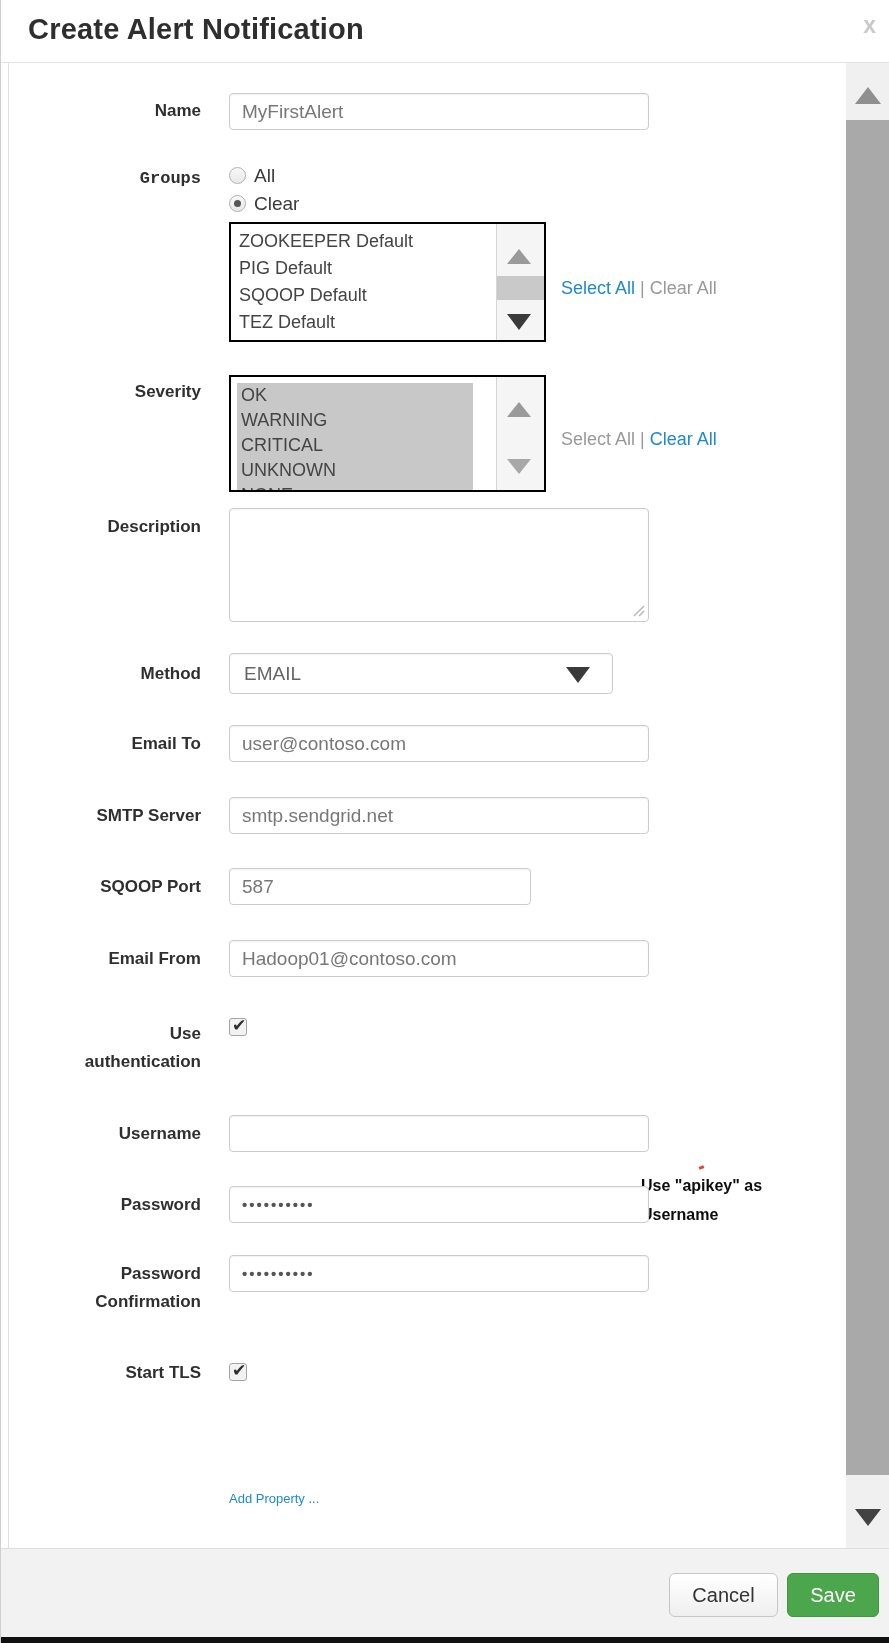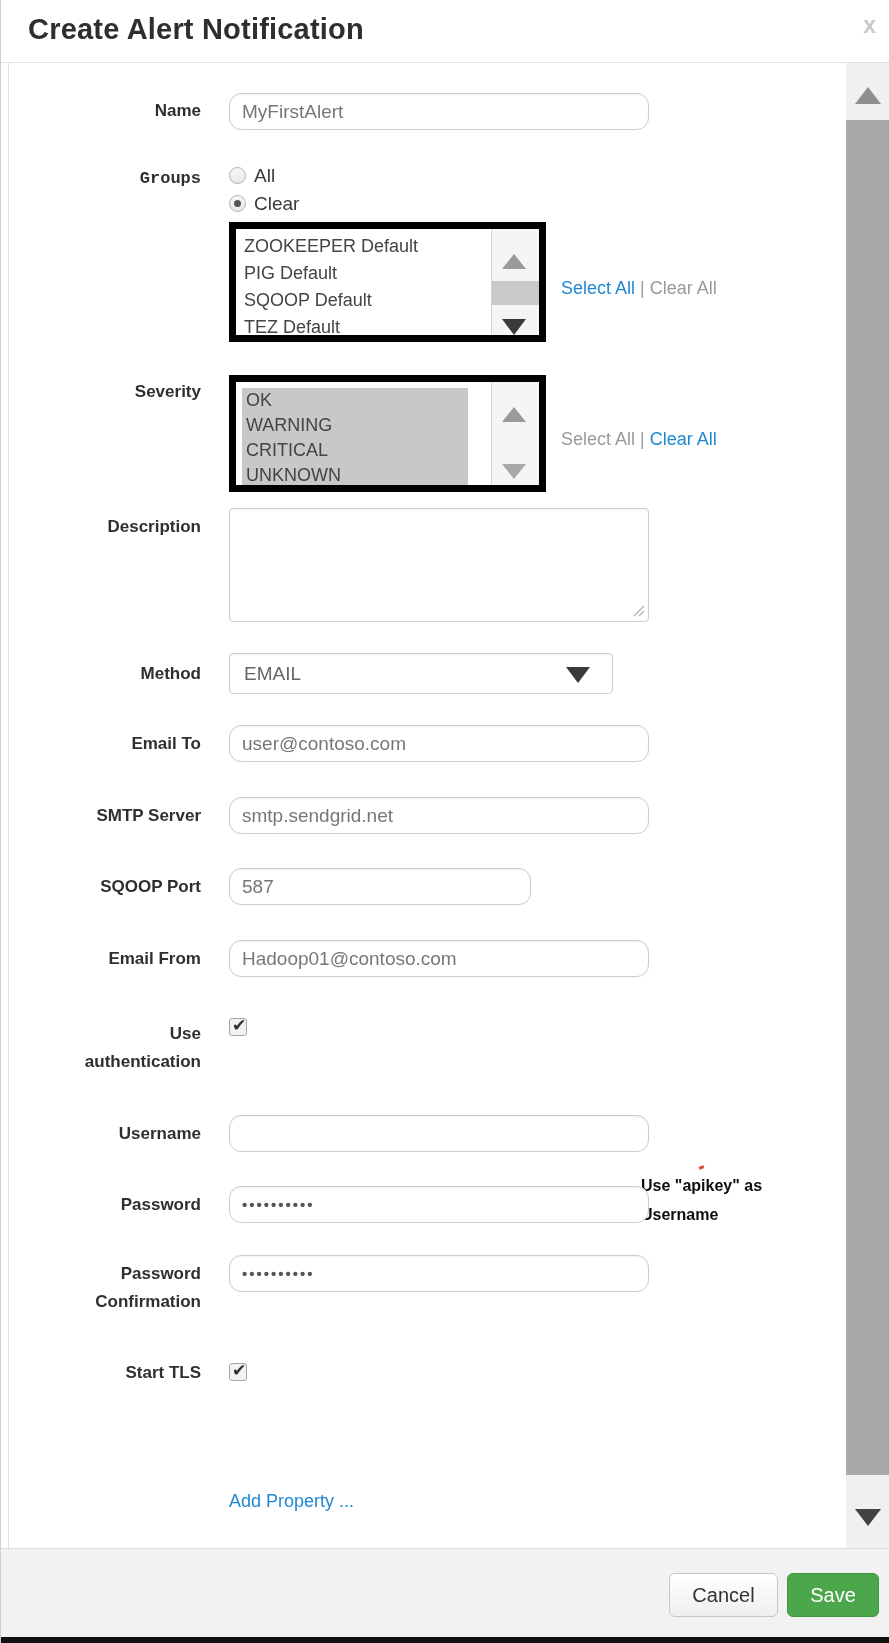--- a/index.html
+++ b/index.html
@@ -32,7 +32,7 @@
   .lbl.wrap { left:60px; width:140px; }
 
   
-  .tin { position:absolute; left:228px; width:420px; height:37px; border:1px solid #ccc; border-radius:12px;
+  .tin { position:absolute; left:228px; width:420px; height:37px; border:1px solid #ccc; border-radius:4px;
     font-family:"Liberation Sans", sans-serif; font-size:19px; color:#777; padding:0 12px; background:#fff; outline:none;
     box-shadow:inset 0 1px 2px rgba(0,0,0,.06); }
   .tin.short { width:302px; }

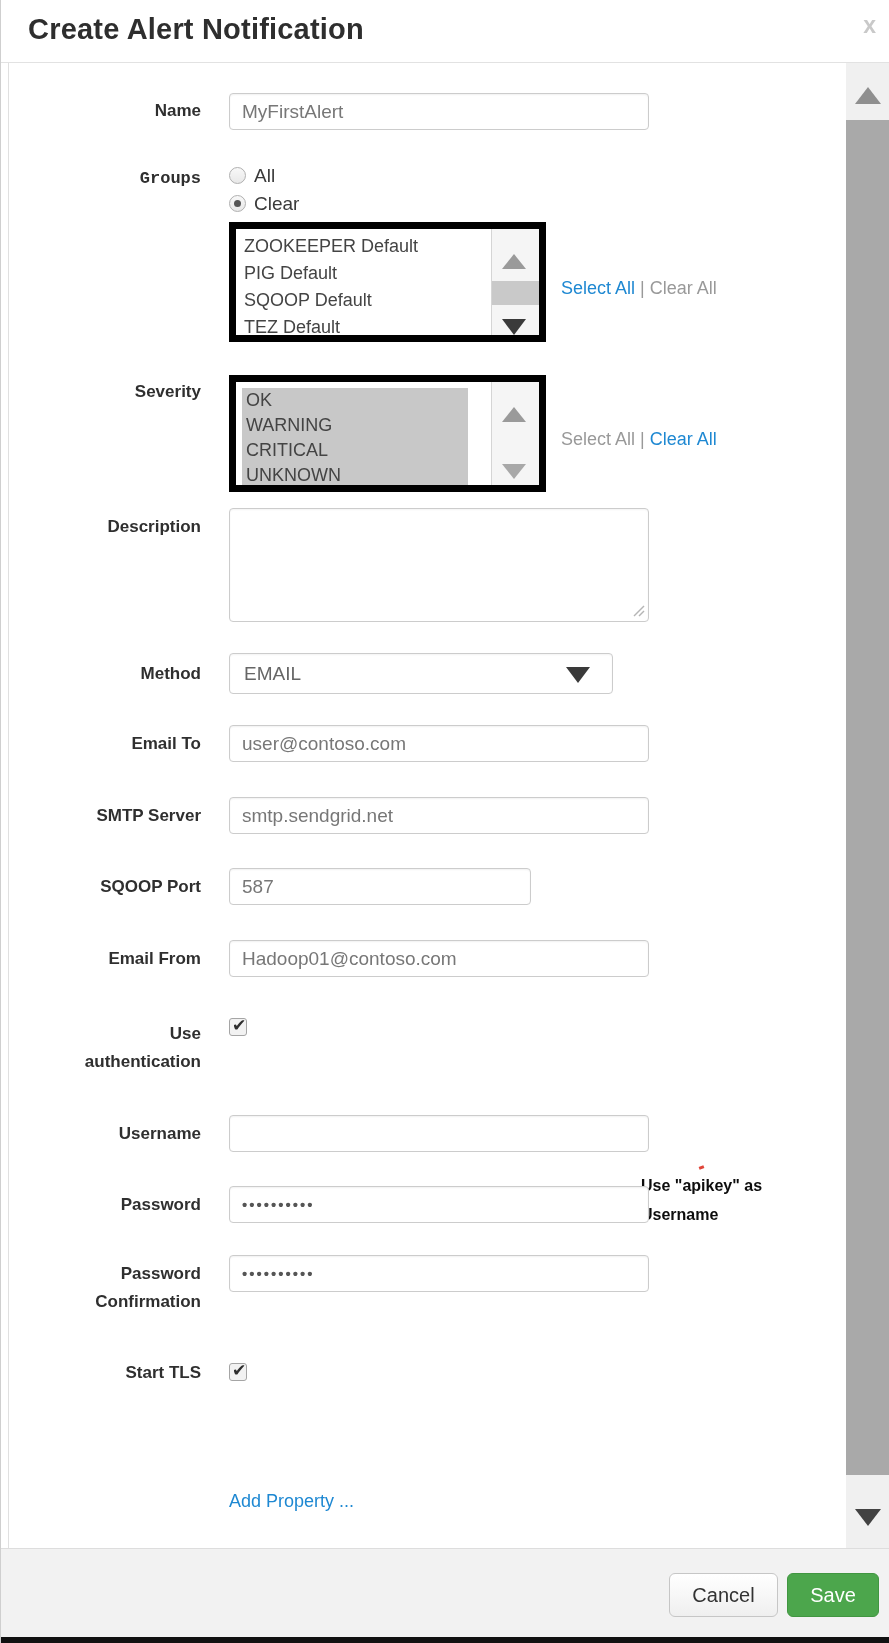--- a/index.html
+++ b/index.html
@@ -51,7 +51,7 @@
   .chk.on::after { content:"\2714"; position:absolute; left:2px; top:-4px; font-size:17px; color:#2e2e2e; }
 
   
-  .msel { position:absolute; left:228px; width:317px; border:7px solid #000000; background:#fff; overflow:hidden; }
+  .msel { position:absolute; left:228px; width:317px; border:2px solid #000000; background:#fff; overflow:hidden; }
   .msel .items { position:absolute; left:0; top:0; right:48px; bottom:0; overflow:hidden; padding:4px 0 0 8px; }
   .msel .it { font-size:18px; color:#444; line-height:27px; white-space:nowrap; }
   .msel.sev .it { line-height:25px; padding-left:4px; margin-right:23px; }

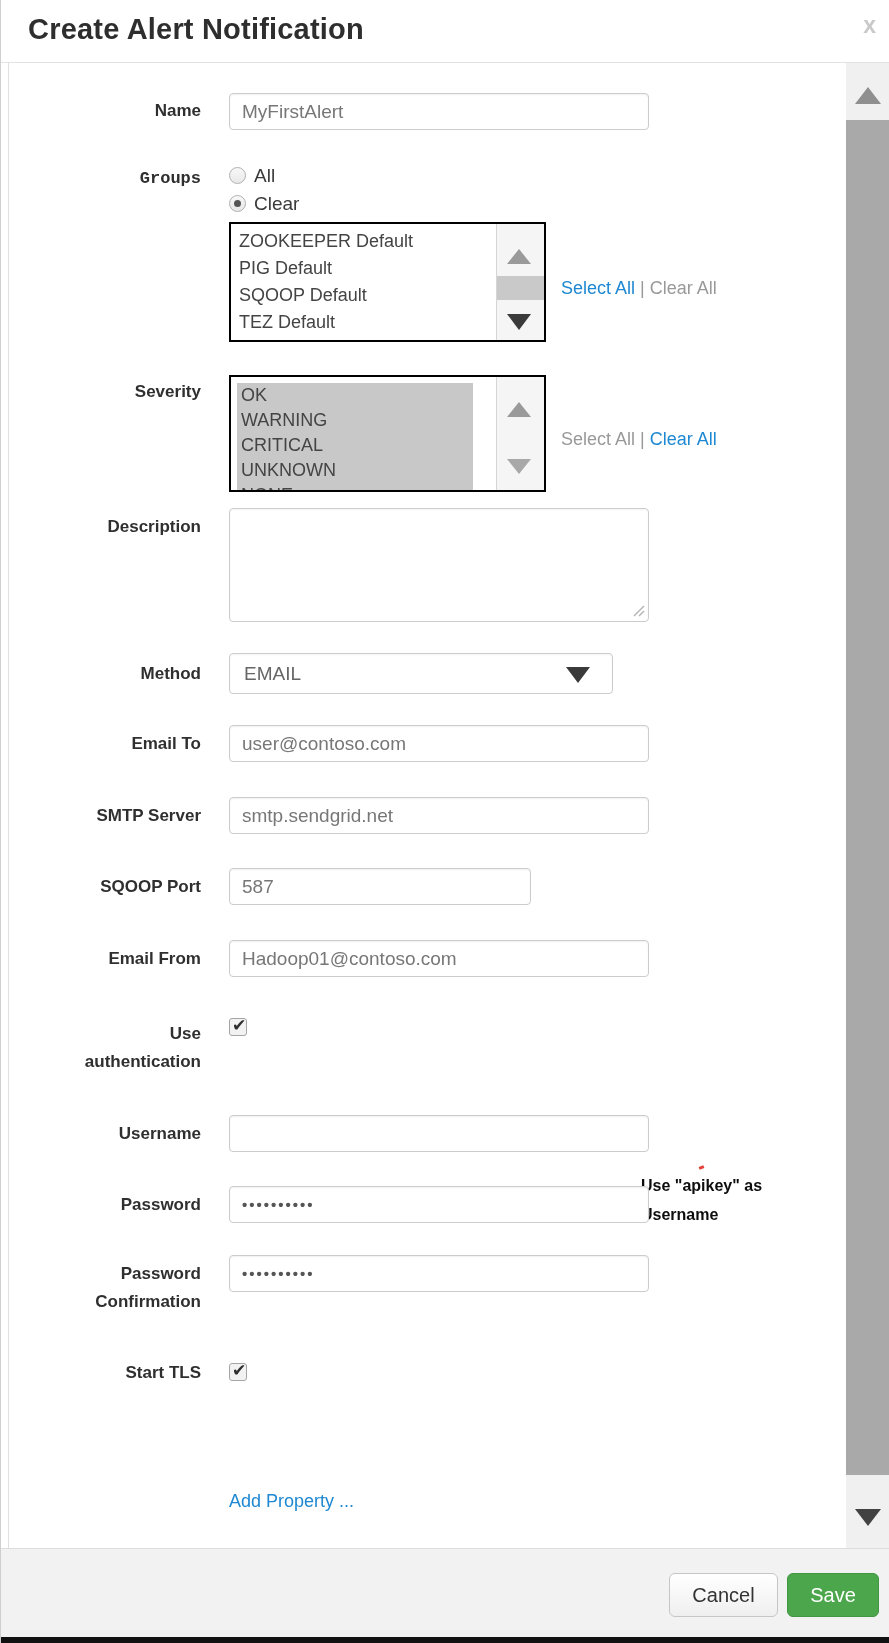--- a/index.html
+++ b/index.html
@@ -78,7 +78,7 @@
   .note { position:absolute; left:640px; top:1108px; width:150px; font-size:16px; font-weight:bold; color:#0d0d0d; line-height:29px; }
   .red-mark { position:absolute; left:698px; top:1103px; width:5px; height:3px; background:#e04438; transform:rotate(-20deg); }
 
-  .addprop { position:absolute; left:228px; top:1428px; font-size:18px; color:#1e88d2; cursor:pointer; }
+  .addprop { position:absolute; left:228px; top:1428px; font-size:13px; color:#1e88d2; cursor:pointer; }
 
   
   .foot { position:absolute; left:0; top:1548px; width:889px; height:89px; background:#f2f2f2; border-top:1px solid #ddd; }

